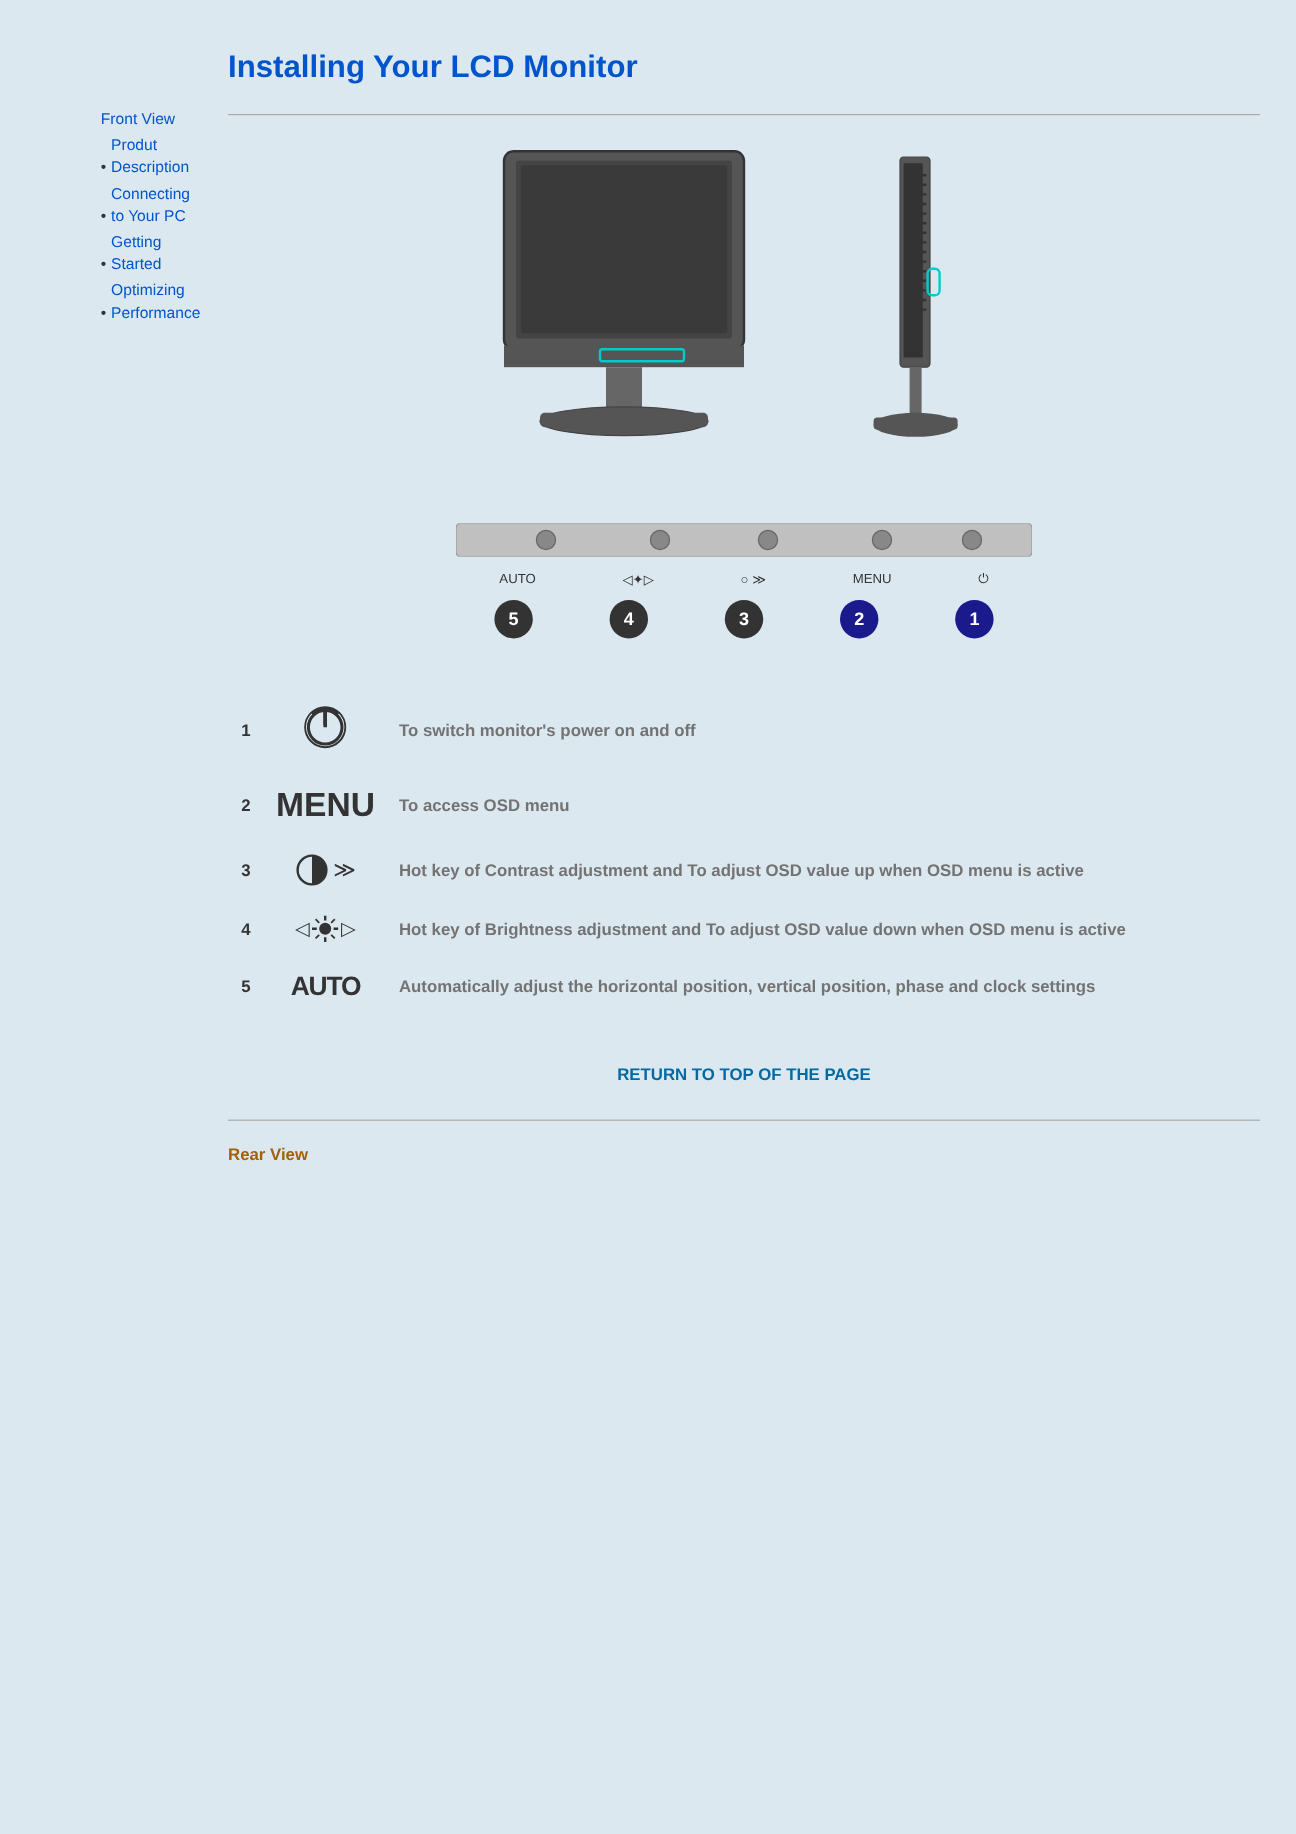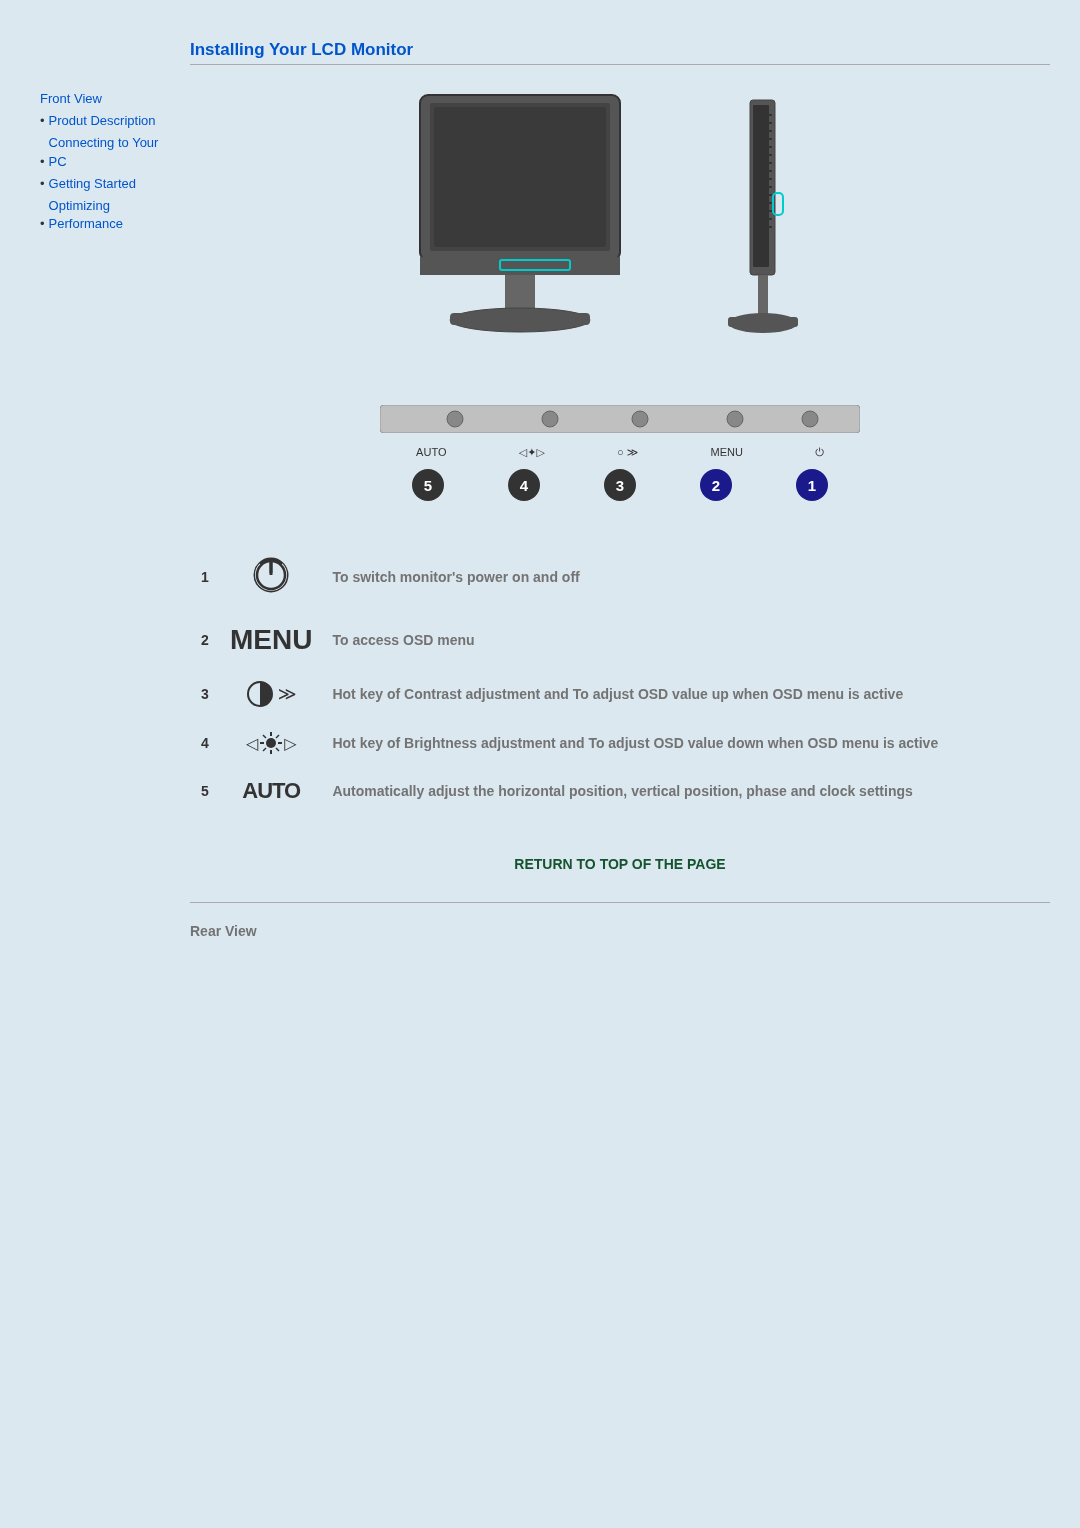--- a/index.html
+++ b/index.html
@@ -43,10 +43,10 @@
       padding-left: 20px;
     }
     .page-title {
-      font-size: 17px;
+      font-size: 26px;
       font-weight: bold;
       color: #0055cc;
-      margin-bottom: 4px;
+      margin-bottom: 24px;
     }
     .divider {
       border: none;

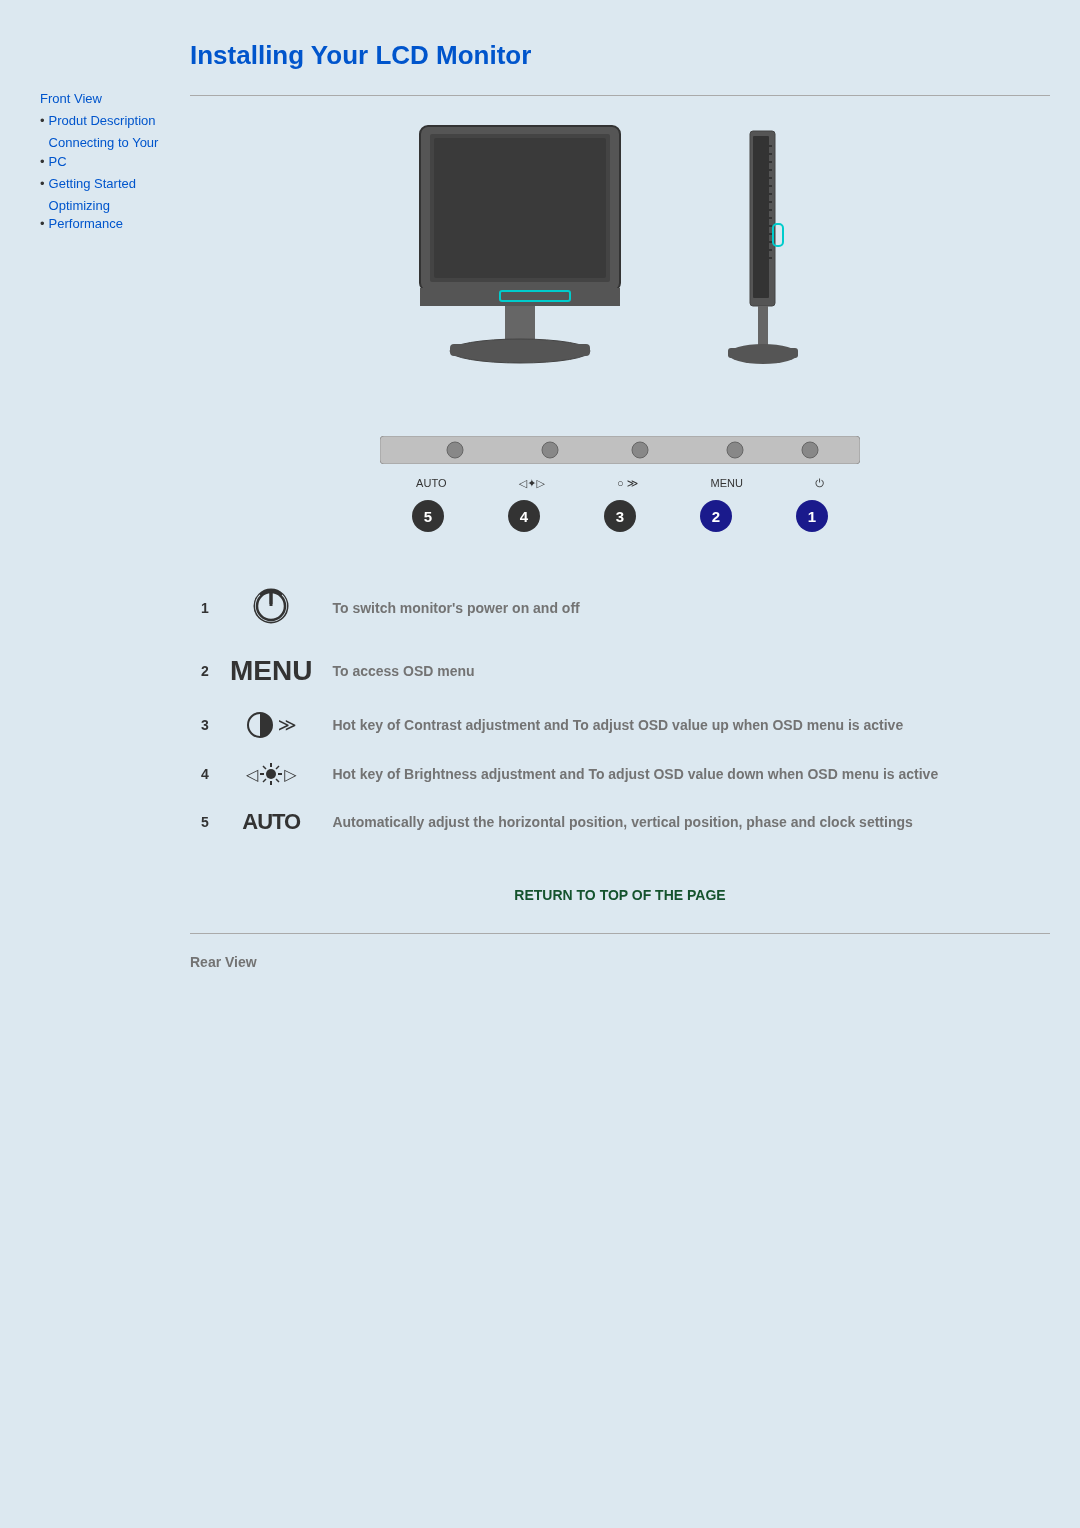--- a/index.html
+++ b/index.html
@@ -27,6 +27,7 @@
       margin-bottom: 4px;
       cursor: pointer;
       line-height: 1.4;
+      margin-left: 44px;
     }
     .sidebar-item.bullet {
       display: flex;

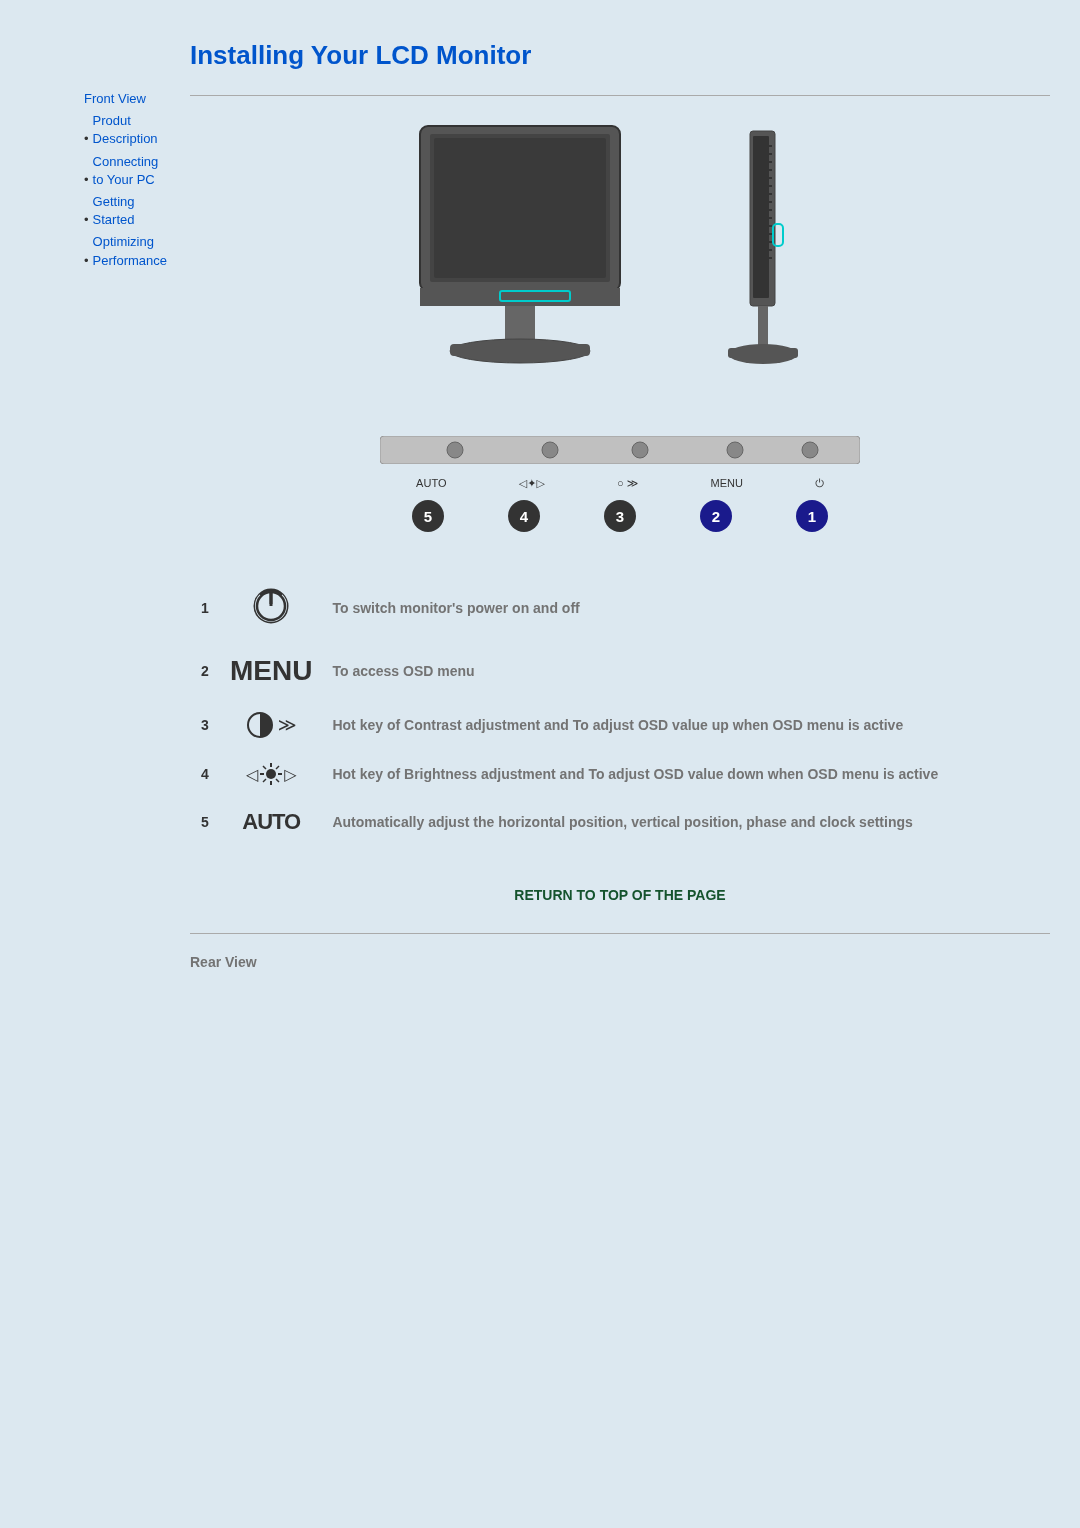--- a/index.html
+++ b/index.html
@@ -122,7 +122,7 @@
       margin: 20px 0 30px 0;
     }
     .return-link a {
-      color: #14532d;
+      color: #0369a1;
       font-weight: bold;
       font-size: 14px;
       text-decoration: none;

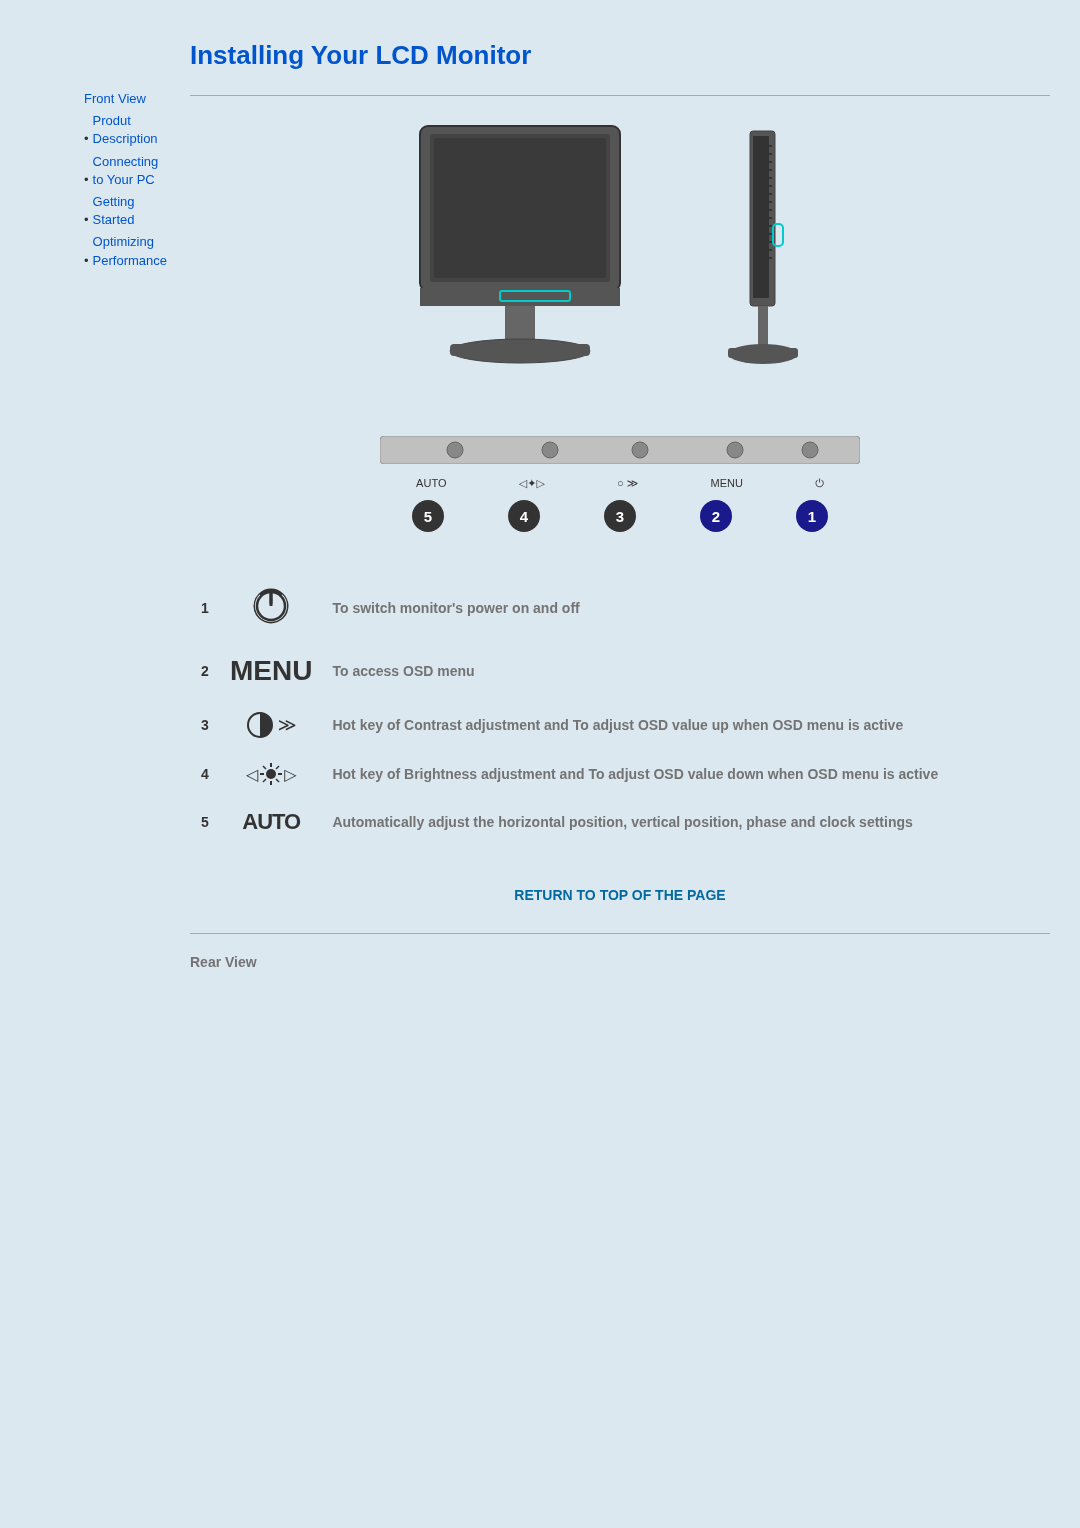--- a/index.html
+++ b/index.html
@@ -133,7 +133,7 @@
       margin-bottom: 20px;
     }
     .rear-view-link {
-      color: #737373;
+      color: #a16207;
       font-size: 14px;
       font-weight: bold;
       cursor: pointer;

